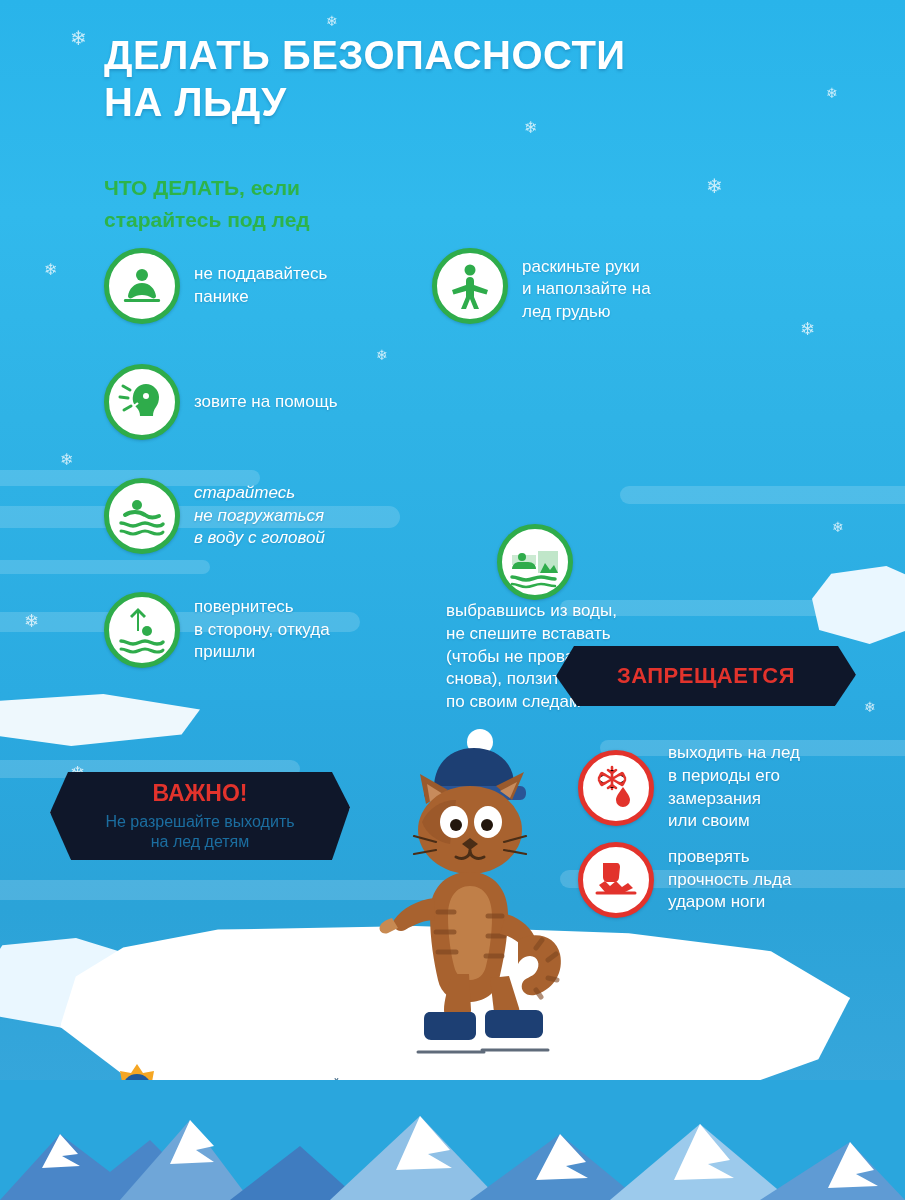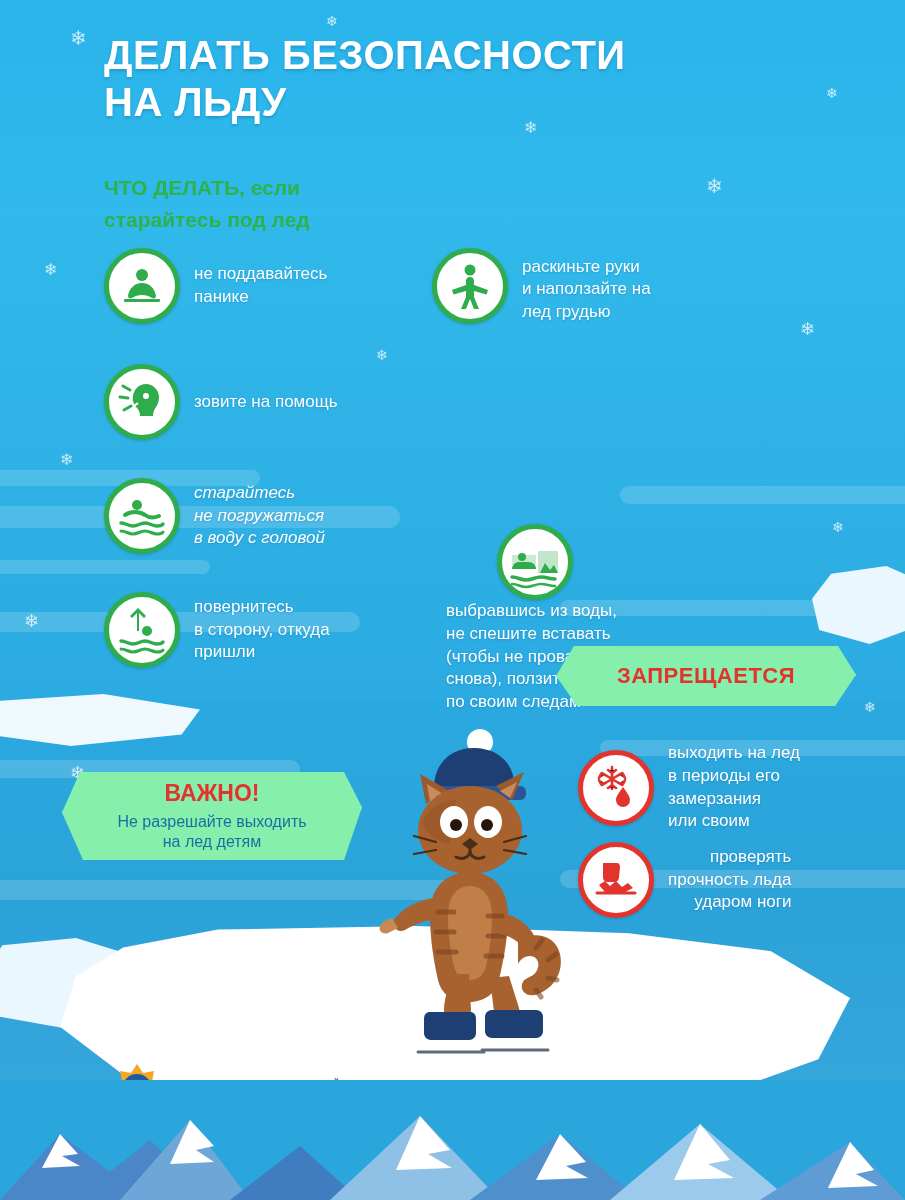--- a/index.html
+++ b/index.html
@@ -99,7 +99,7 @@
   
   .ice-banner {
     position: absolute;
-    background: #86efac;
+    background: #0f172a;
     box-shadow: 0 5px 0 rgba(190,225,245,.95);
     display: flex;
     align-items: center;

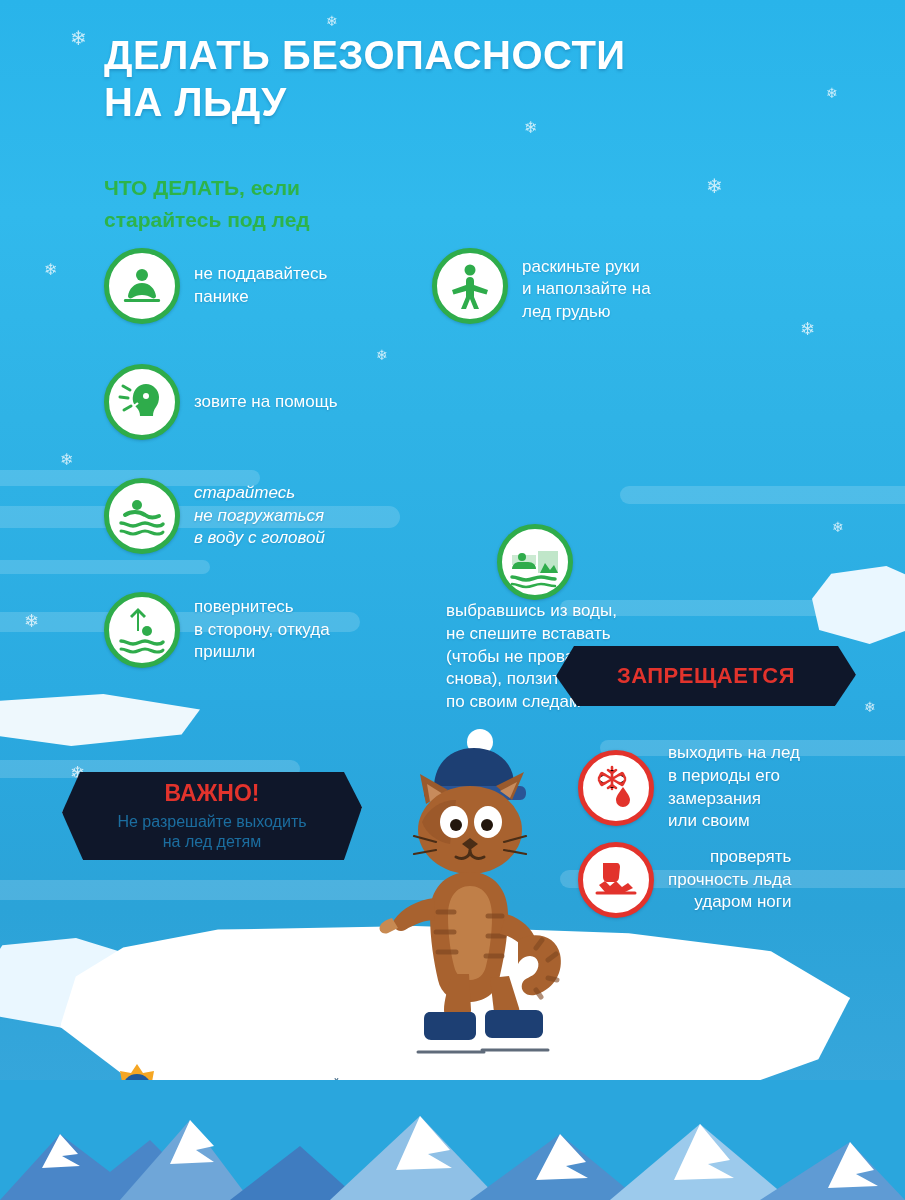--- a/index.html
+++ b/index.html
@@ -116,7 +116,7 @@
     letter-spacing: .5px;
   }
   .banner-important {
-    left: 62px; top: 772px;
+    left: 50px; top: 772px;
     width: 300px; height: 88px;
     clip-path: polygon(6% 0%, 94% 0%, 100% 40%, 94% 100%, 7% 100%, 0% 46%);
     flex-direction: column;

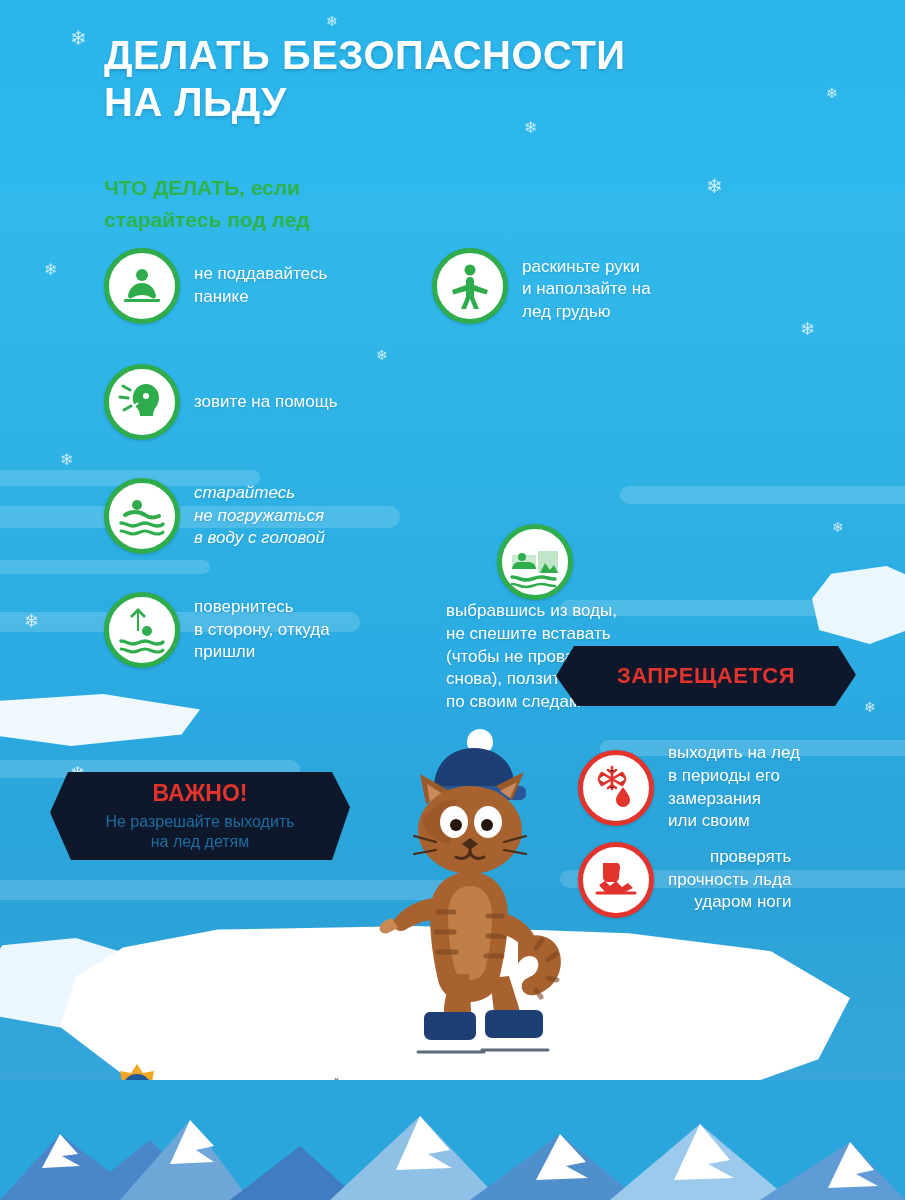--- a/index.html
+++ b/index.html
@@ -345,7 +345,7 @@
 или своим</div>
     </div>
 
-    <div class="rule" style="left:578px; top:842px;text-align:right;">
+    <div class="rule" style="left:578px; top:842px;">
       <div class="badge red">
         <svg width="50" height="50" viewBox="0 0 50 50">
           <path d="M12 8h14c2 0 3 2 3 4l-1 10c0 3-2 5-5 5h-6c-3 0-5-2-5-5z" fill="#e2332c"></path>

